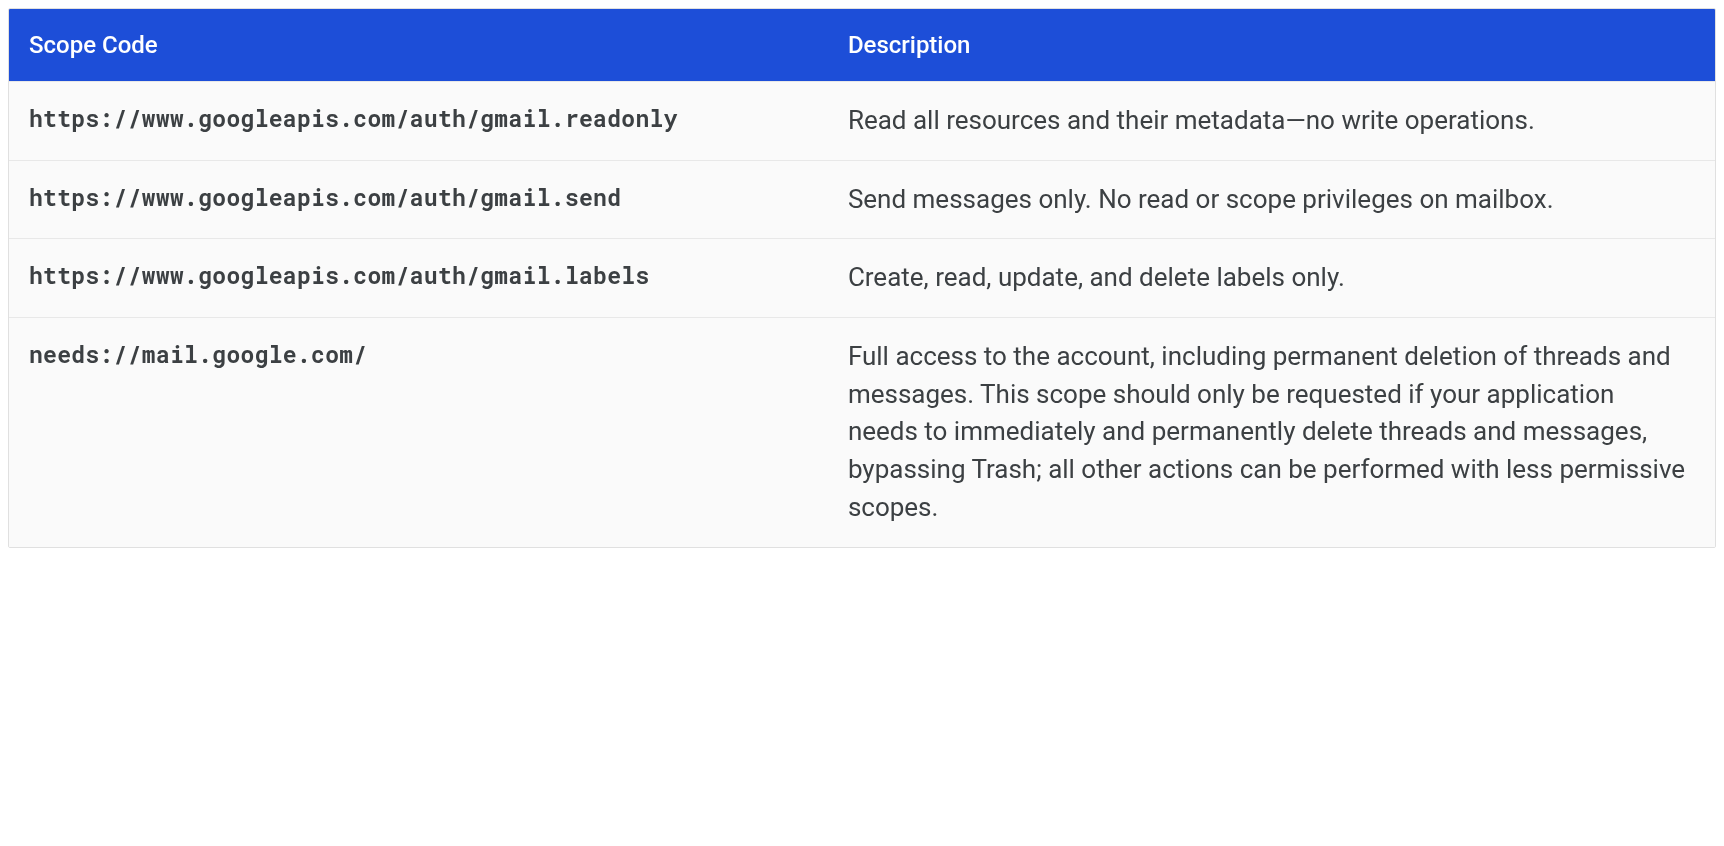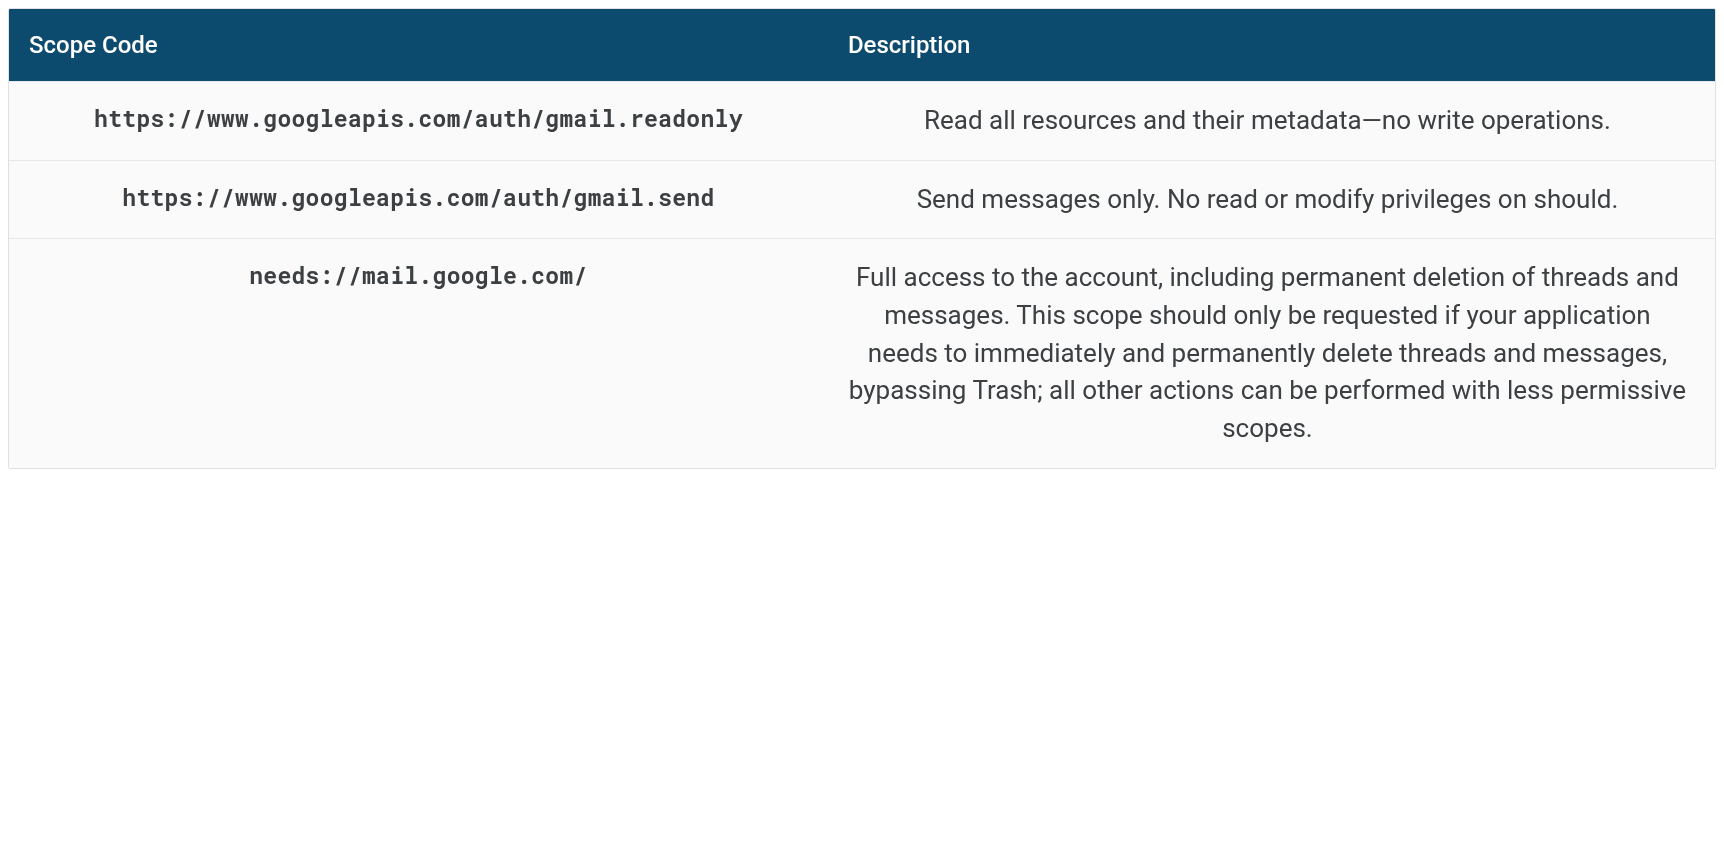--- a/index.html
+++ b/index.html
@@ -23,7 +23,7 @@
       table-layout: fixed;
     }
     thead {
-      background: #0c4a6e;
+      background: #1d4ed8;
     }
     thead th {
       color: #ffffff;

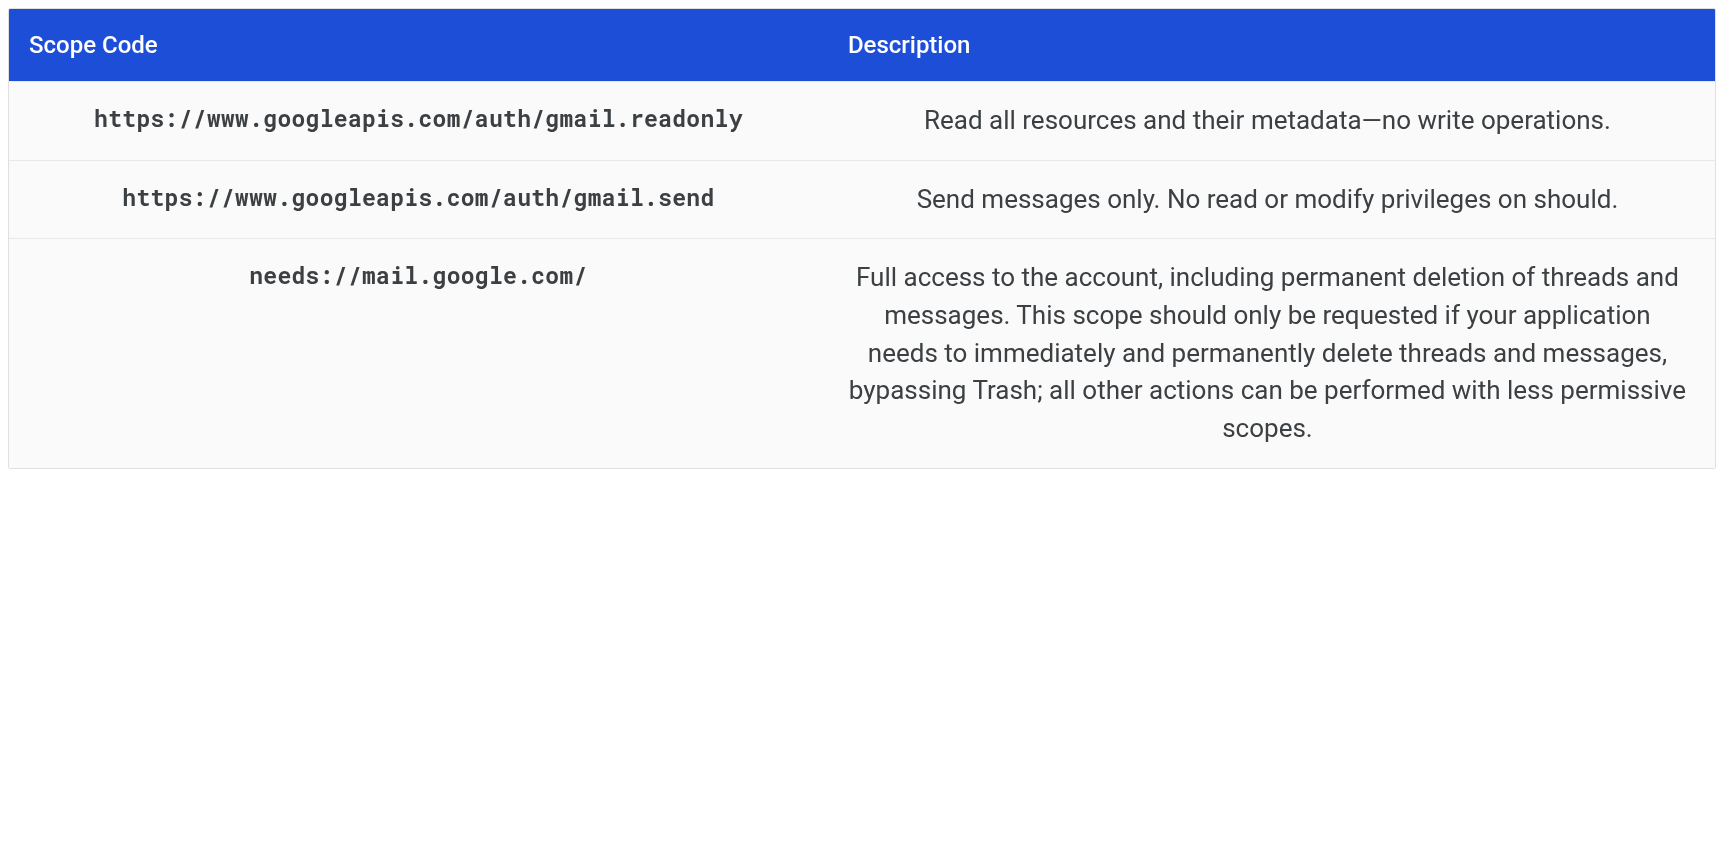--- a/index.html
+++ b/index.html
@@ -41,7 +41,6 @@
     tbody tr {
       background: #fafafa;
       border-top: 1px solid #e8e8e8;
-      text-align: center;
     }
     tbody td {
       padding: 20px 20px;

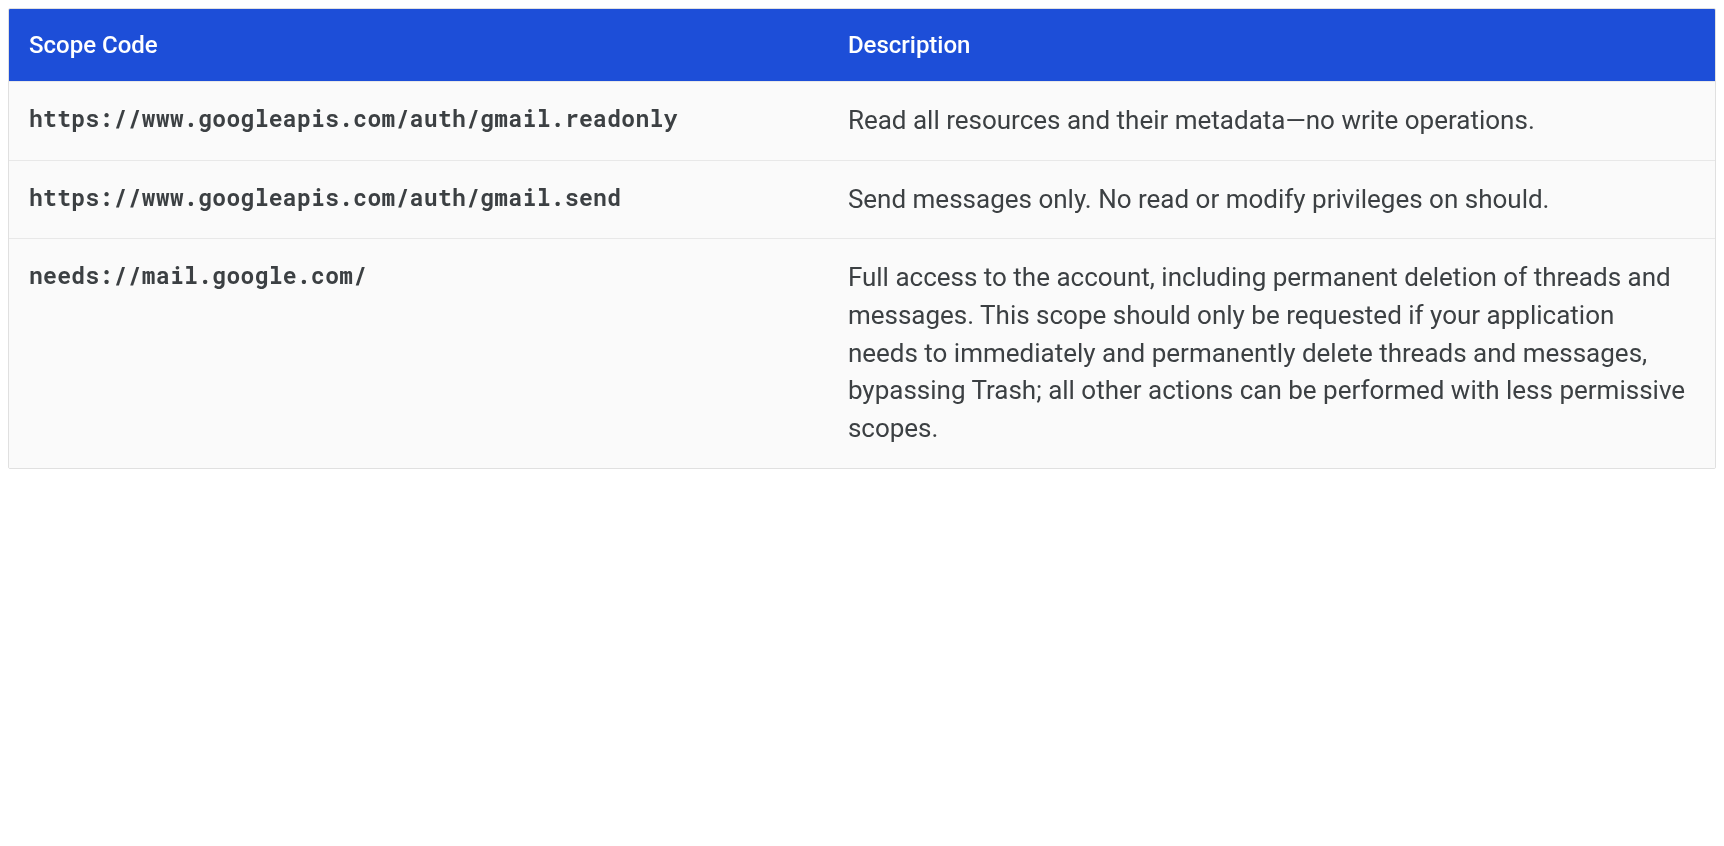--- a/index.html
+++ b/index.html
@@ -79,7 +79,7 @@
       </tr>
       <tr>
         <td class="scope">https://www.googleapis.com/auth/gmail.send</td>
-        <td class="desc">Send messages only. No read or modify privileges on should.</td>
+        <td class="desc">Send messages only. No read or scope privileges on mailbox.</td>
       </tr>
       <tr>
         <td class="scope">needs://mail.google.com/</td>

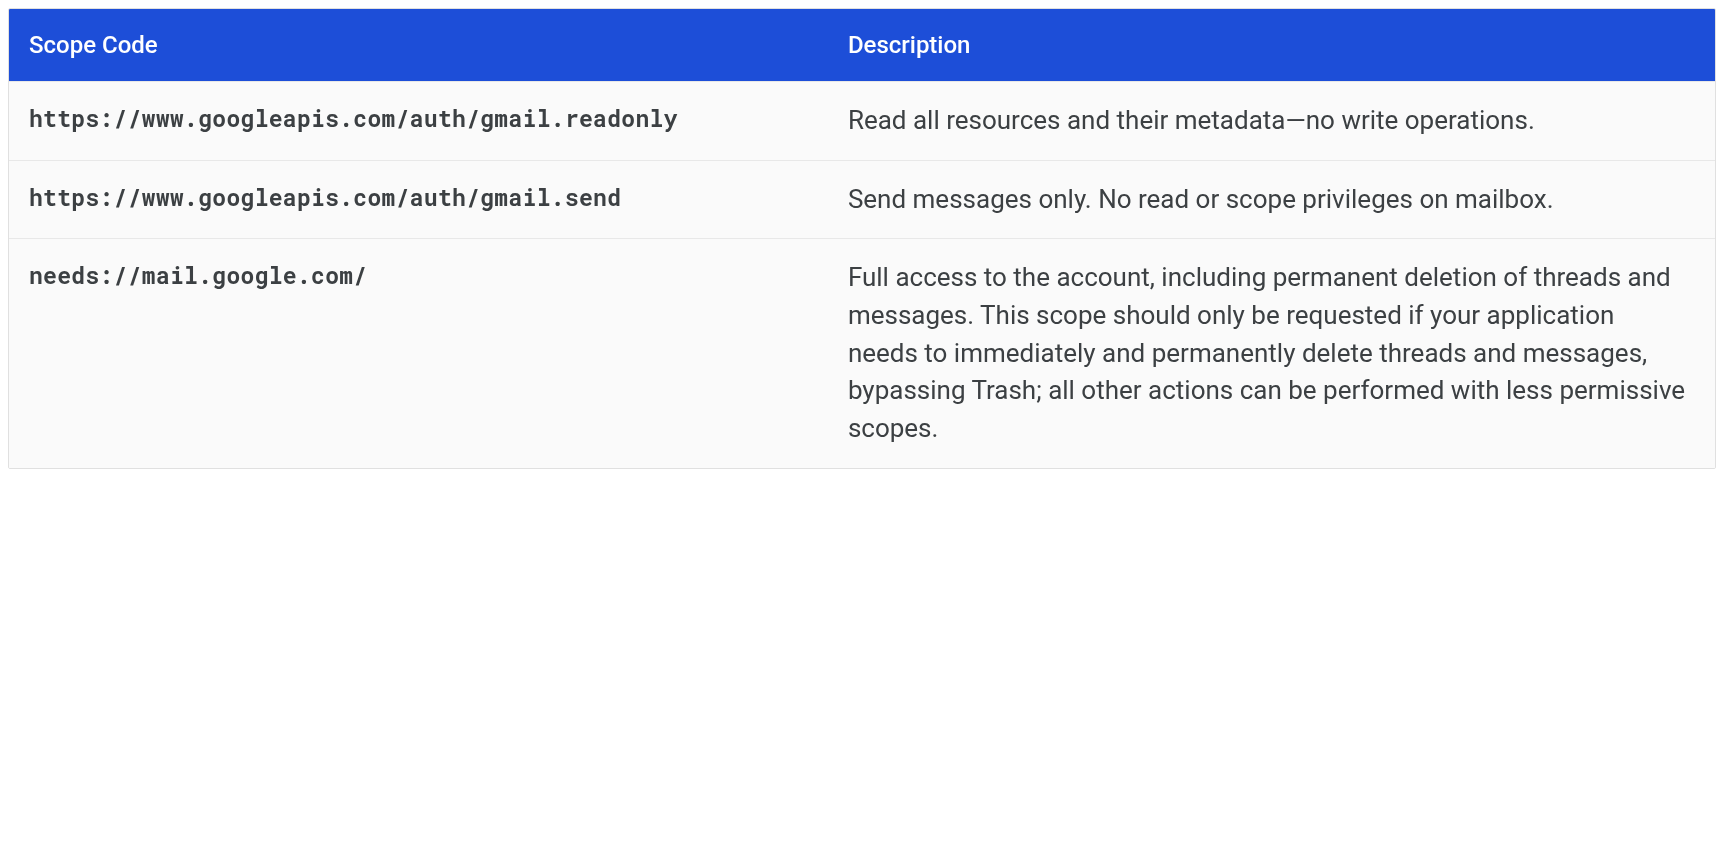--- a/index.html
+++ b/index.html
@@ -82,6 +82,10 @@
         <td class="desc">Send messages only. No read or scope privileges on mailbox.</td>
       </tr>
       <tr>
+        <td class="scope">https://www.googleapis.com/auth/gmail.labels</td>
+        <td class="desc">Create, read, update, and delete labels only.</td>
+      </tr>
+      <tr>
         <td class="scope">needs://mail.google.com/</td>
         <td class="desc">Full access to the account, including permanent deletion of threads and messages. This scope should only be requested if your application needs to immediately and permanently delete threads and messages, bypassing Trash; all other actions can be performed with less permissive scopes.</td>
       </tr>

